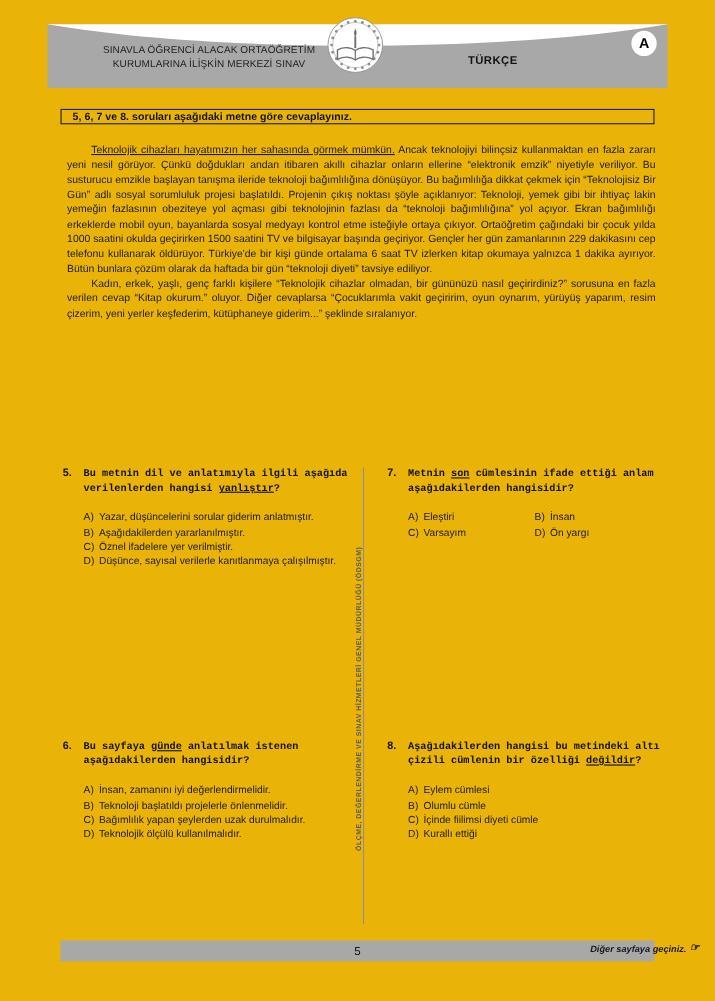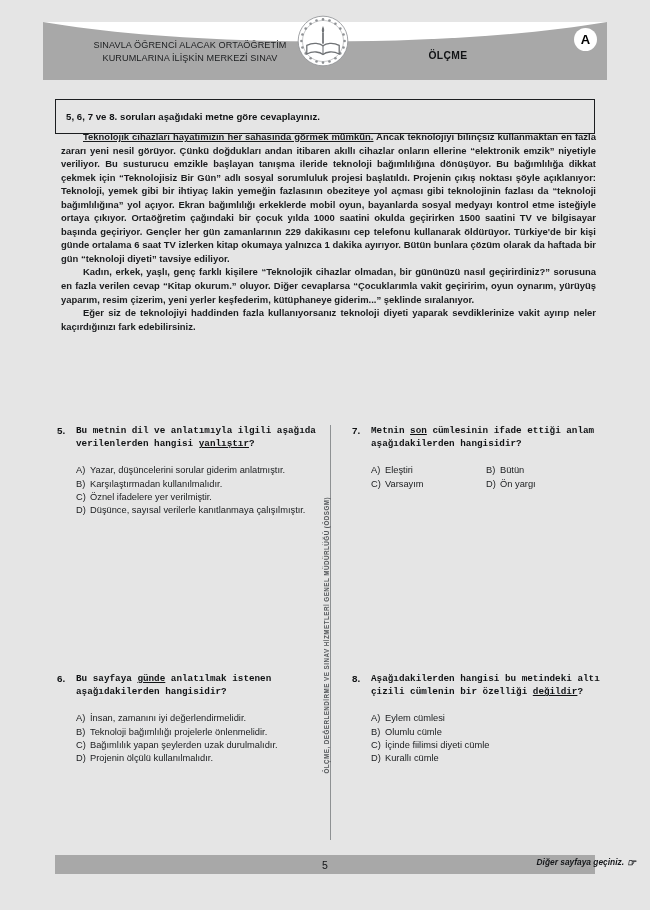--- a/index.html
+++ b/index.html
@@ -21,7 +21,7 @@
   .page {
     position: absolute;
     inset: 0;
-    background: #e5e5e5;
+    background: #eab308;
   }
 
   

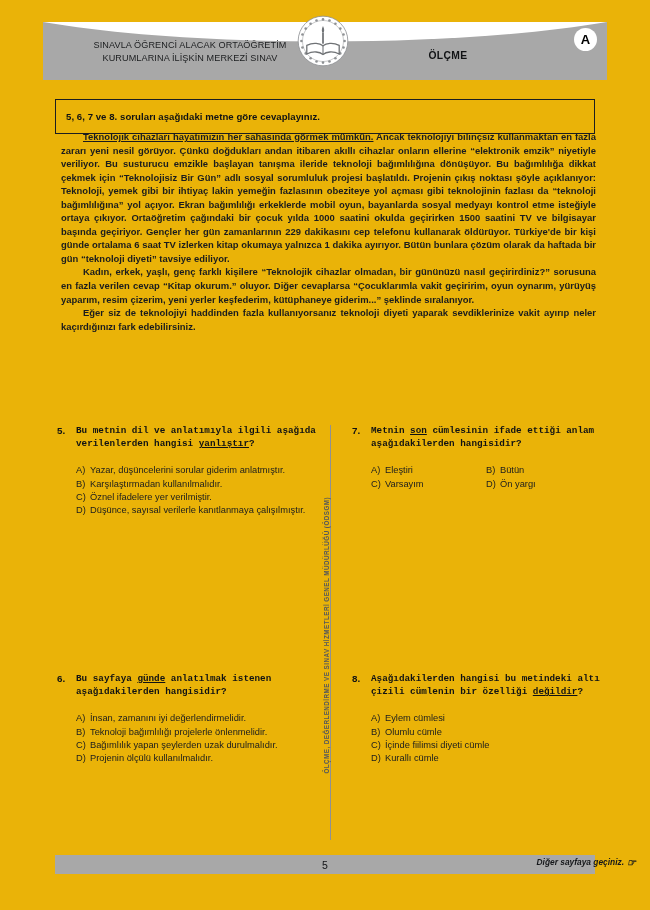--- a/index.html
+++ b/index.html
@@ -264,7 +264,7 @@
     <div class="header-left">SINAVLA ÖĞRENCİ ALACAK ORTAÖĞRETİM
 KURUMLARINA İLİŞKİN MERKEZİ SINAV</div>
 
-    <div class="header-subject">ÖLÇME</div>
+    <div class="header-subject">TÜRKÇE</div>
 
     <svg class="meb-logo" viewBox="0 0 100 100">
       <circle cx="50" cy="50" r="46" fill="#ffffff" stroke="#8d9093" stroke-width="1.5"></circle>

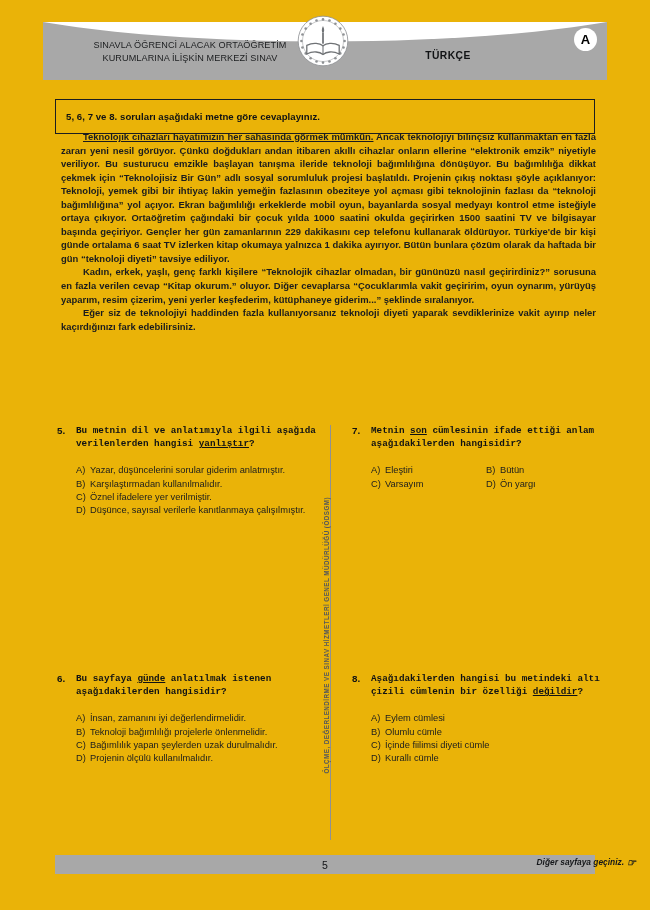--- a/index.html
+++ b/index.html
@@ -93,7 +93,7 @@
     left: 55px;
     top: 99px;
     width: 540px;
-    height: 35px;
+    height: 14px;
     border: 1.2px solid #1c1e20;
     box-sizing: border-box;
     display: flex;

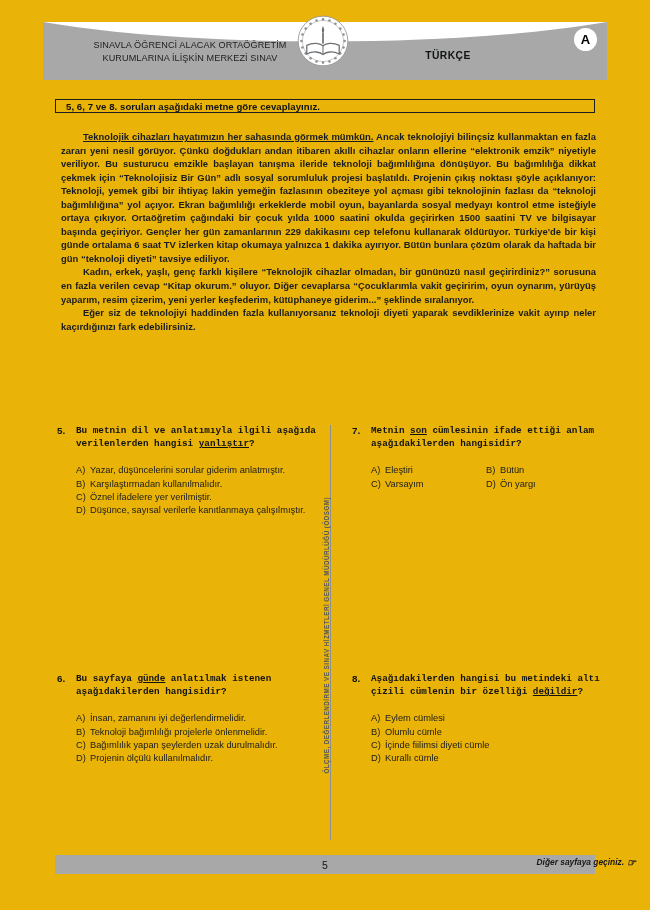--- a/index.html
+++ b/index.html
@@ -118,7 +118,6 @@
     text-align: justify;
     color: #1a1c1e;
     letter-spacing: 0.01px;
-    font-weight: bold;
   }
   .passage p {
     margin: 0 0 0 0;

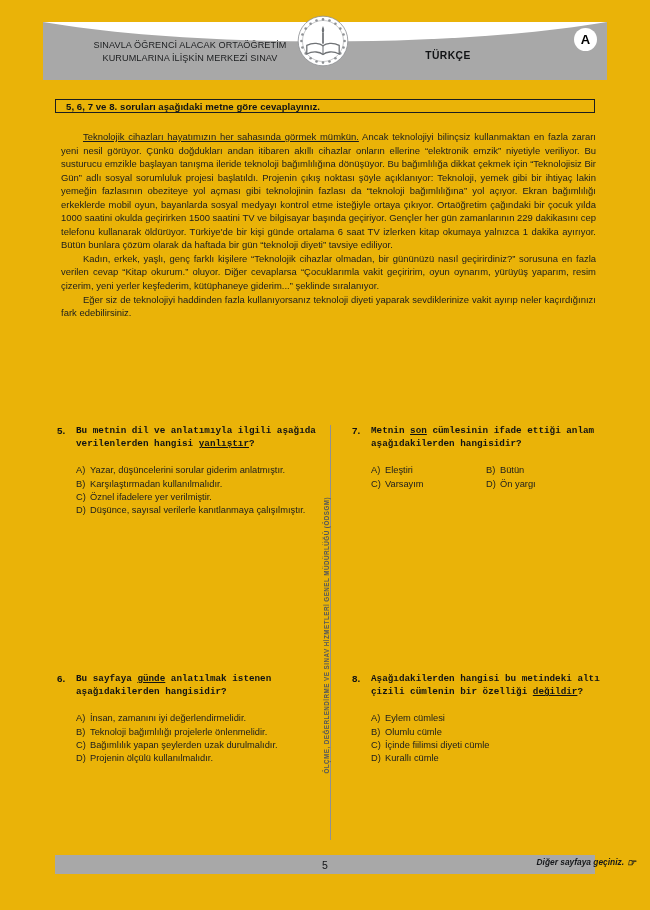--- a/index.html
+++ b/index.html
@@ -308,7 +308,6 @@
   <div class="passage">
     <p><span class="underline-sentence">Teknolojik cihazları hayatımızın her sahasında görmek mümkün.</span><span> Ancak teknolojiyi bilinçsiz kullanmaktan en fazla zararı yeni nesil görüyor. Çünkü doğdukları andan itibaren akıllı cihazlar onların ellerine “elektronik emzik” niyetiyle veriliyor. Bu susturucu emzikle başlayan tanışma ileride teknoloji bağımlılığına dönüşüyor. Bu bağımlılığa dikkat çekmek için “Teknolojisiz Bir Gün” adlı sosyal sorumluluk projesi başlatıldı. Projenin çıkış noktası şöyle açıklanıyor: Teknoloji, yemek gibi bir ihtiyaç lakin yemeğin fazlasının obeziteye yol açması gibi teknolojinin fazlası da “teknoloji bağımlılığına” yol açıyor. Ekran bağımlılığı erkeklerde mobil oyun, bayanlarda sosyal medyayı kontrol etme isteğiyle ortaya çıkıyor. Ortaöğretim çağındaki bir çocuk yılda 1000 saatini okulda geçirirken 1500 saatini TV ve bilgisayar başında geçiriyor. Gençler her gün zamanlarının 229 dakikasını cep telefonu kullanarak öldürüyor. Türkiye'de bir kişi günde ortalama 6 saat TV izlerken kitap okumaya yalnızca 1 dakika ayırıyor. Bütün bunlara çözüm olarak da haftada bir gün “teknoloji diyeti” tavsiye ediliyor.</span></p>
     <p>Kadın, erkek, yaşlı, genç farklı kişilere “Teknolojik cihazlar olmadan, bir gününüzü nasıl geçirirdiniz?” sorusuna en fazla verilen cevap “Kitap okurum.” oluyor. Diğer cevaplarsa “Çocuklarımla vakit geçiririm, oyun oynarım, yürüyüş yaparım, resim çizerim, yeni yerler keşfederim, kütüphaneye giderim...” şeklinde sıralanıyor.</p>
-    <p>Eğer siz de teknolojiyi haddinden fazla kullanıyorsanız teknoloji diyeti yaparak sevdiklerinize vakit ayırıp neler kaçırdığınızı fark edebilirsiniz.</p>
   </div>
 
   <div class="divider"></div>

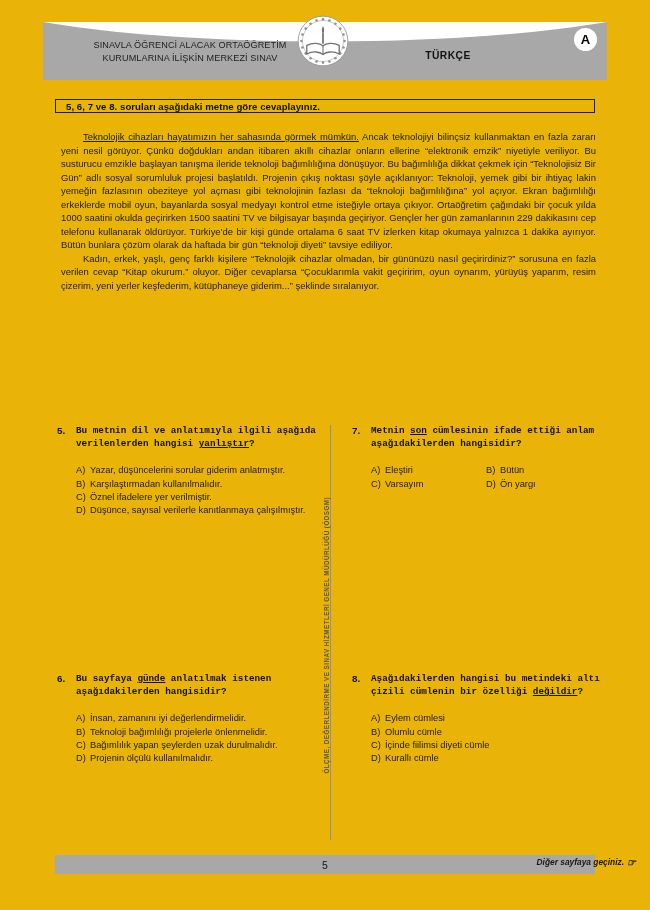--- a/index.html
+++ b/index.html
@@ -352,7 +352,7 @@
       </div>
       <div class="opt">
         <span class="opt-letter">B)</span>
-        <span class="opt-text">Bütün</span>
+        <span class="opt-text">İnsan</span>
       </div>
       <div class="opt">
         <span class="opt-letter">C)</span>

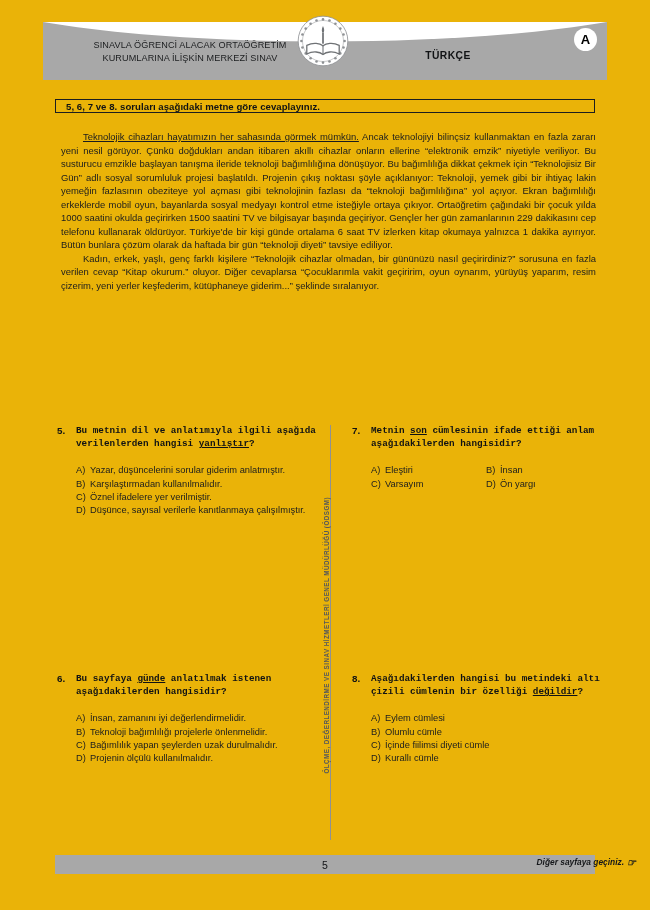--- a/index.html
+++ b/index.html
@@ -327,7 +327,7 @@
       </div>
       <div class="opt">
         <span class="opt-letter">B)</span>
-        <span class="opt-text">Karşılaştırmadan kullanılmalıdır.</span>
+        <span class="opt-text">Aşağıdakilerden yararlanılmıştır.</span>
       </div>
       <div class="opt">
         <span class="opt-letter">C)</span>

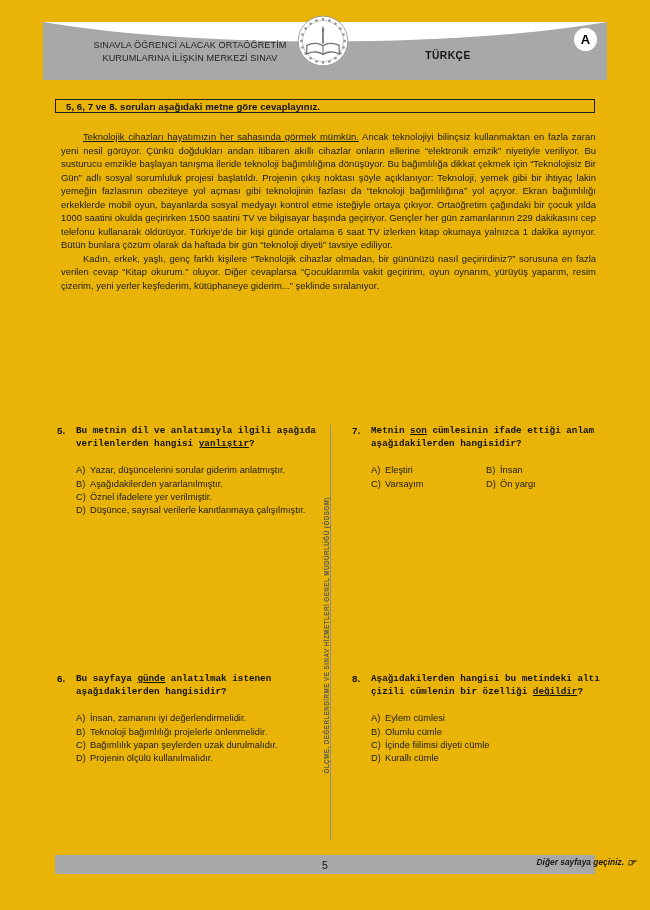--- a/index.html
+++ b/index.html
@@ -377,7 +377,7 @@
       </div>
       <div class="opt">
         <span class="opt-letter">B)</span>
-        <span class="opt-text">Teknoloji bağımlılığı projelerle önlenmelidir.</span>
+        <span class="opt-text">Teknoloji başlatıldı projelerle önlenmelidir.</span>
       </div>
       <div class="opt">
         <span class="opt-letter">C)</span>

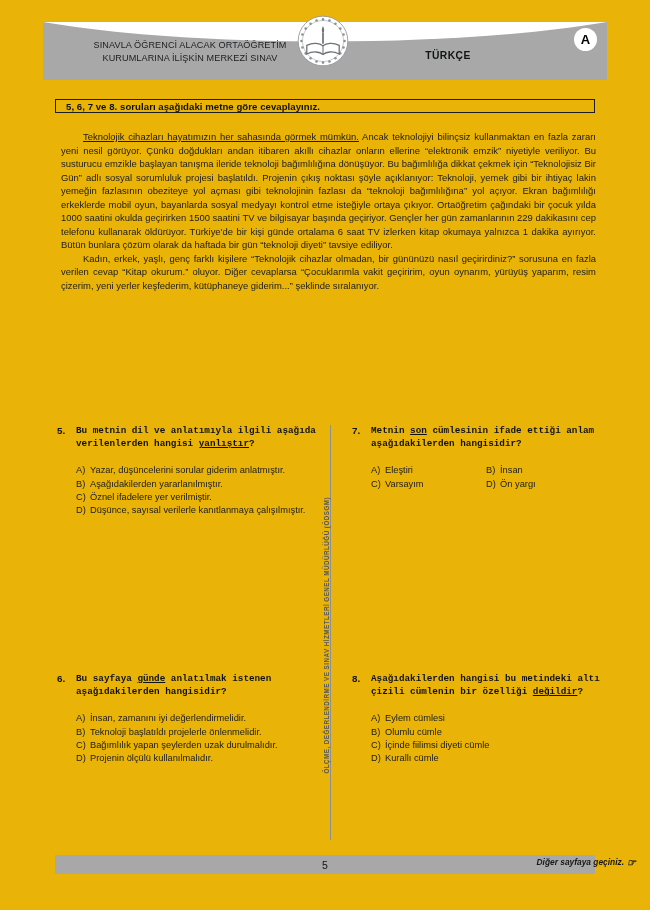--- a/index.html
+++ b/index.html
@@ -385,7 +385,7 @@
       </div>
       <div class="opt">
         <span class="opt-letter">D)</span>
-        <span class="opt-text">Projenin ölçülü kullanılmalıdır.</span>
+        <span class="opt-text">Teknolojik ölçülü kullanılmalıdır.</span>
       </div>
     </div>
   </div>

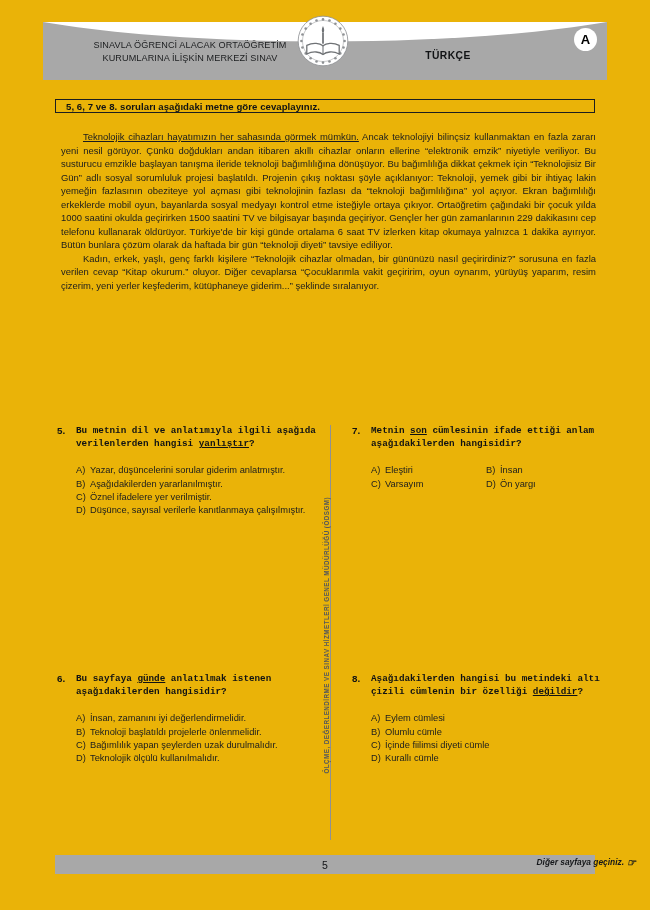--- a/index.html
+++ b/index.html
@@ -410,7 +410,7 @@
       </div>
       <div class="opt">
         <span class="opt-letter">D)</span>
-        <span class="opt-text">Kurallı cümle</span>
+        <span class="opt-text">Kurallı ettiği</span>
       </div>
     </div>
   </div>

